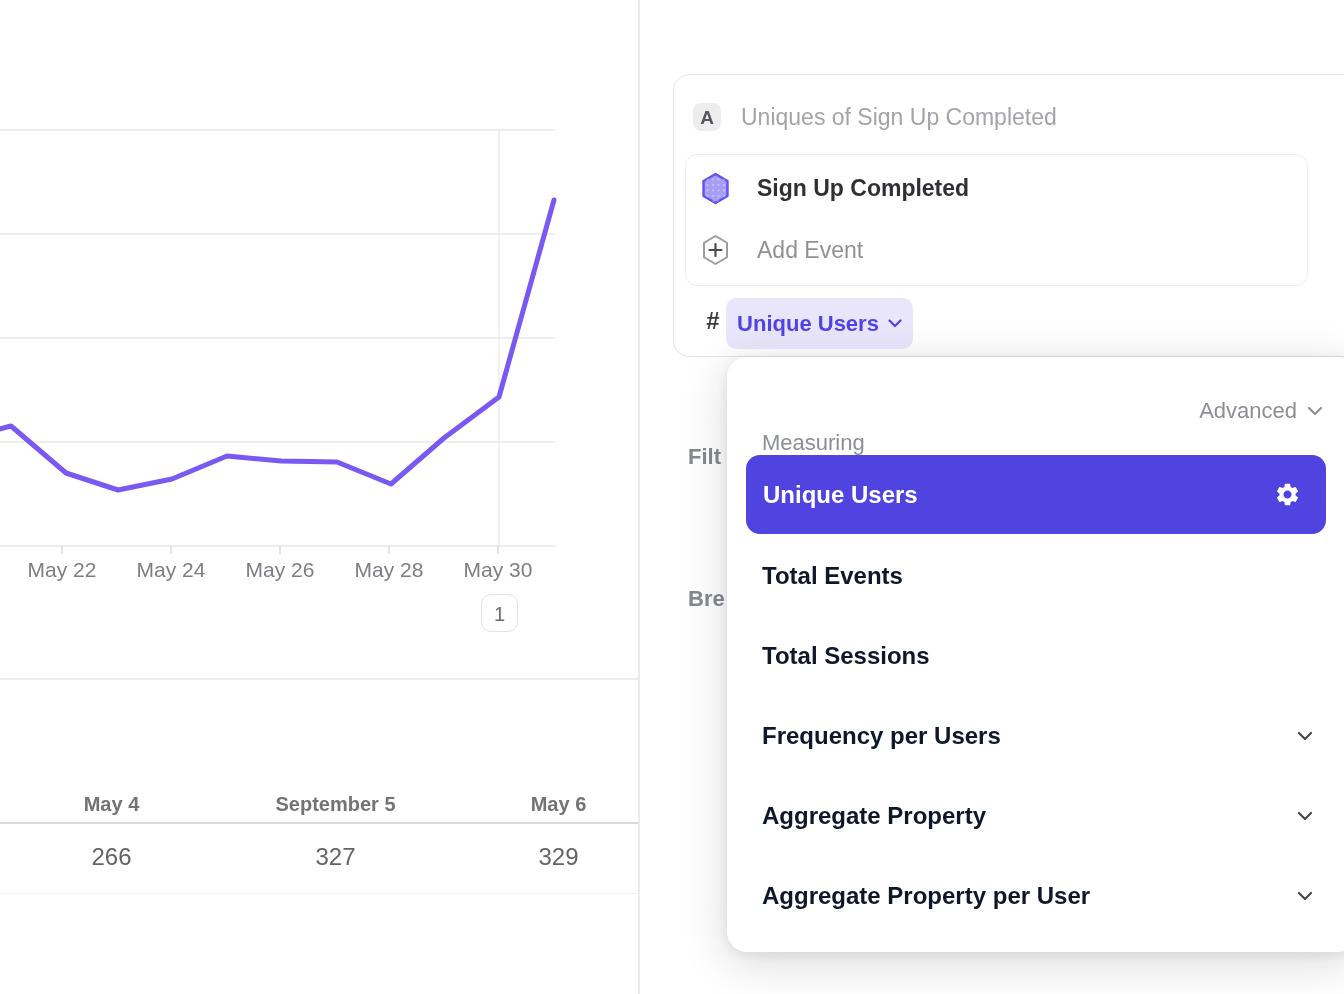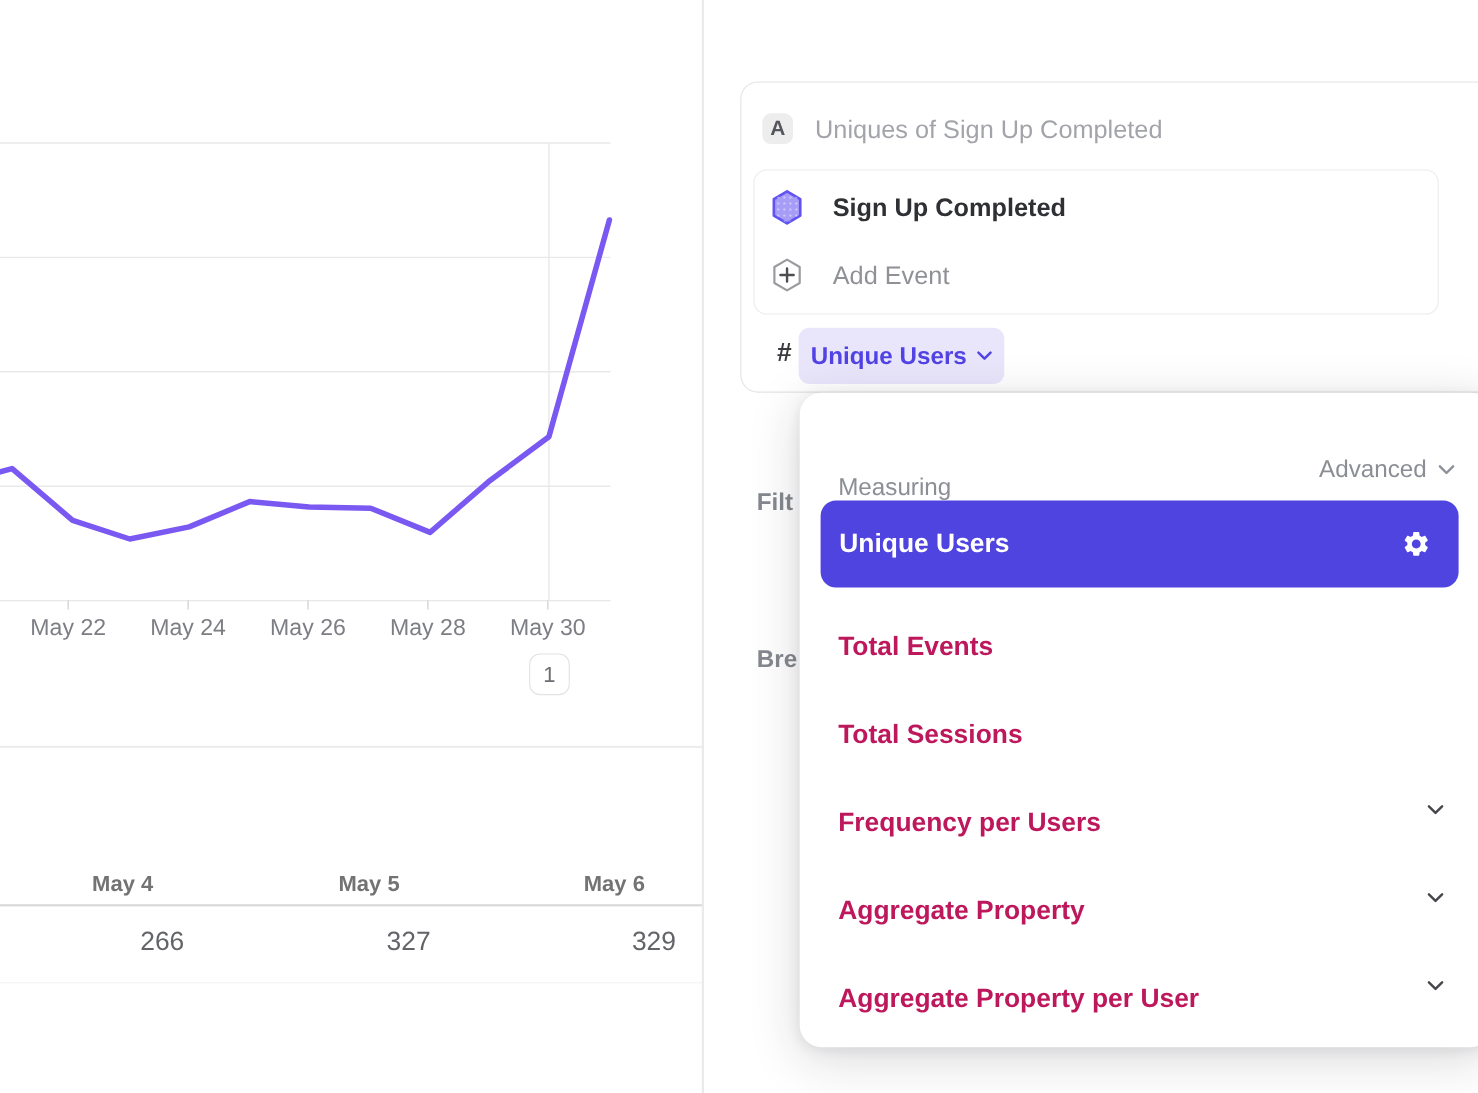--- a/index.html
+++ b/index.html
@@ -70,7 +70,7 @@
     z-index:5;
   }
   #measuring-label{left:35px;top:41px;font-size:22px;font-weight:500;color:#8b8e94;margin-top:32px;}
-  #advanced-select{right:34px;top:41px;display:flex;align-items:center;gap:10px;cursor:pointer;margin-top:16px;}
+  #advanced-select{right:34px;top:41px;display:flex;align-items:center;gap:10px;cursor:pointer;}
   #advanced-select span{font-size:22px;font-weight:500;color:#8b8e94;}
 
   #selected-item{

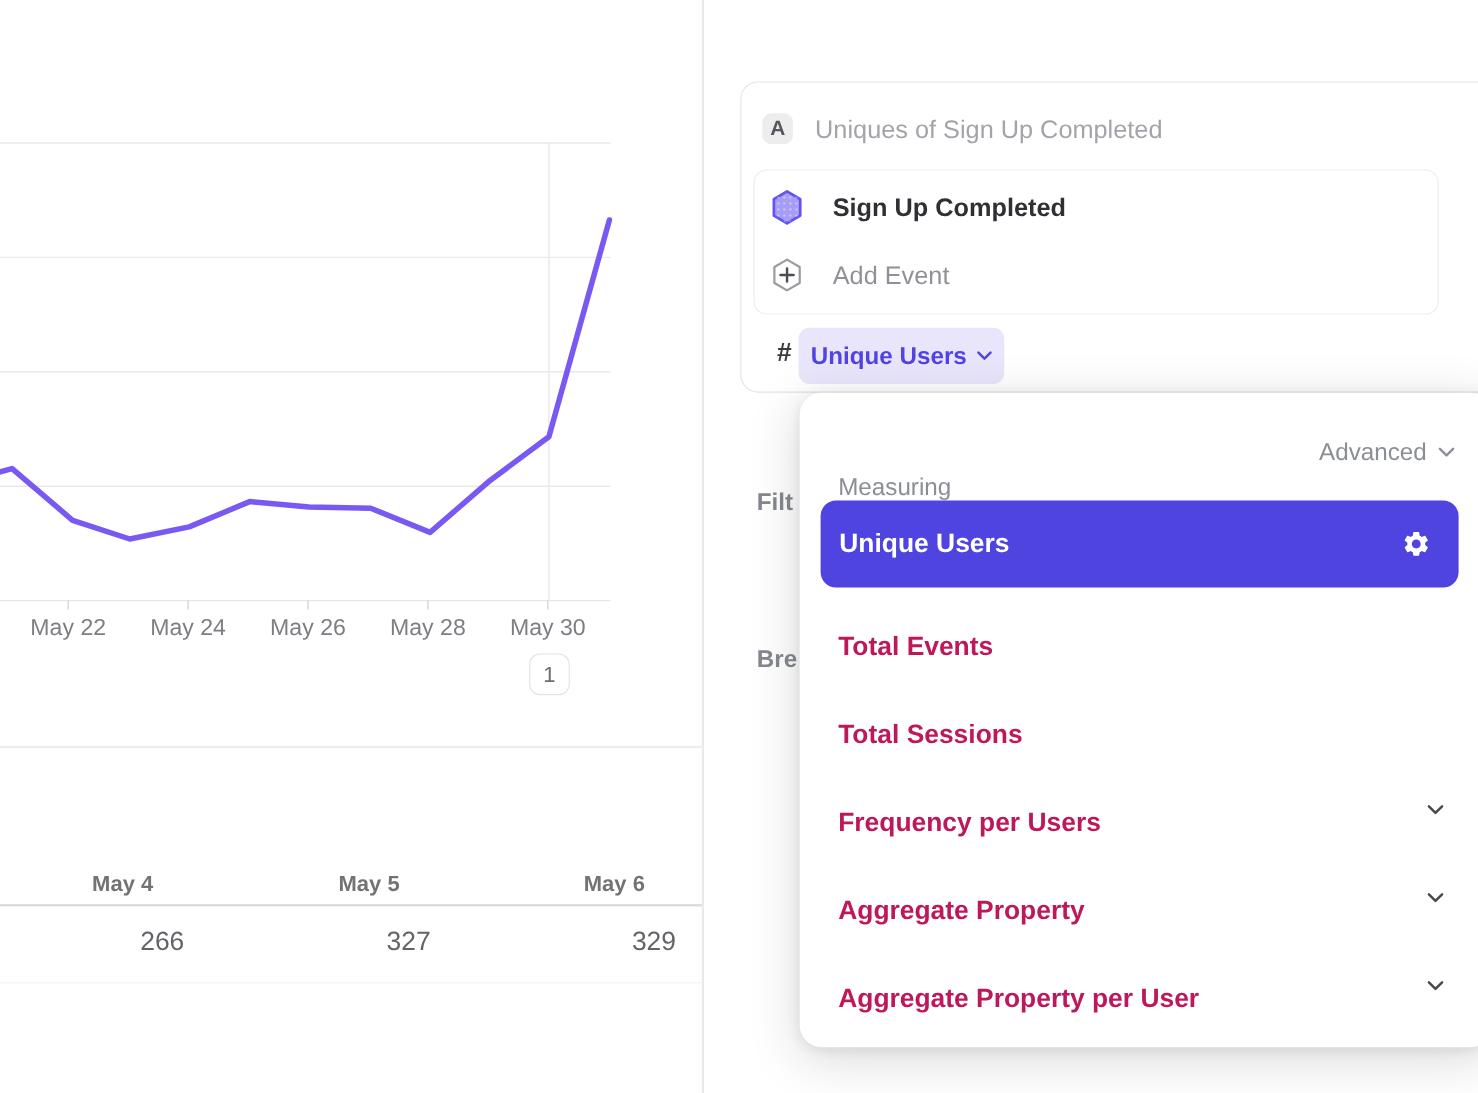--- a/index.html
+++ b/index.html
@@ -80,7 +80,7 @@
   #gear{right:25px;top:26px;width:27px;height:27px;cursor:pointer;}
 
   .menu-item{left:0;width:630px;height:80px;cursor:pointer;}
-  .menu-item .lbl{left:35px;top:12px;height:80px;line-height:80px;font-size:24px;font-weight:600;color:#be185d;white-space:nowrap;}
+  .menu-item .lbl{left:35px;top:0;height:80px;line-height:80px;font-size:24px;font-weight:600;color:#0f172a;white-space:nowrap;}
   .menu-item .chev{position:absolute;right:44px;top:35px;}
   #mi-1{top:179px;} #mi-2{top:259px;} #mi-3{top:339px;} #mi-4{top:419px;} #mi-5{top:499px;}
 </style>

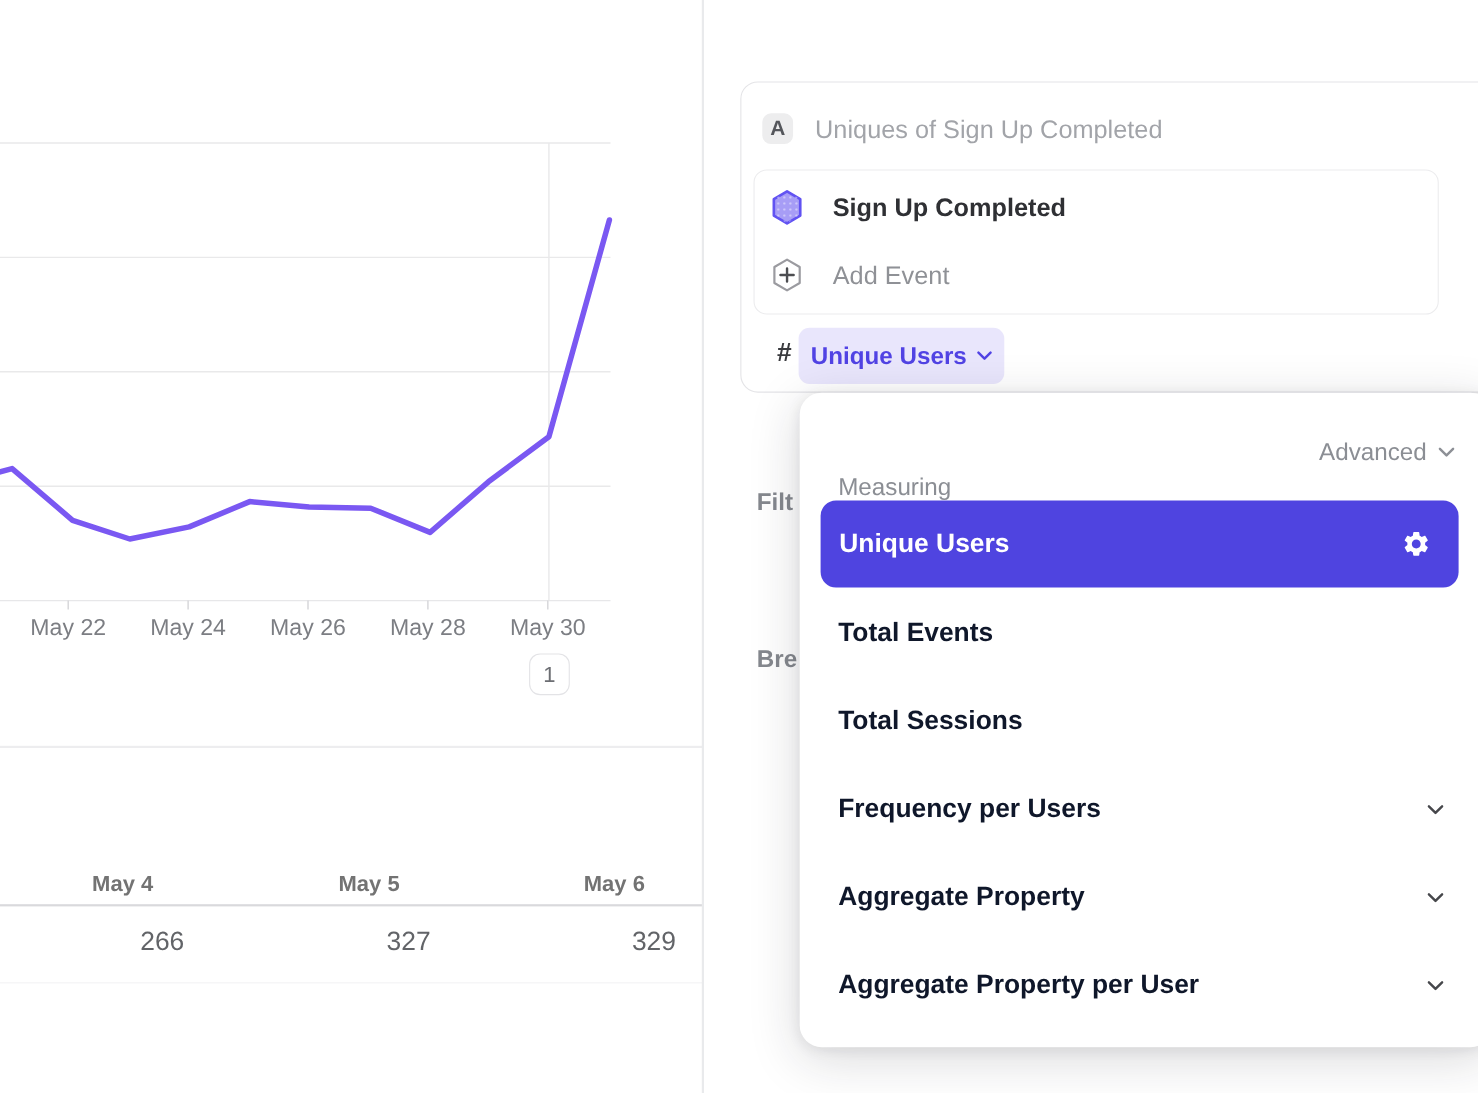--- a/index.html
+++ b/index.html
@@ -114,7 +114,7 @@
   <div id="table-top-line" class="abs hline"></div>
 
   <div class="abs tcell th c0">May 4</div>
-  <div class="abs tcell th c1">May 5</div>
+  <div class="abs tcell th c1">September 5</div>
   <div class="abs tcell th c2">May 6</div>
 
   <div id="table-header-line" class="abs hline"></div>

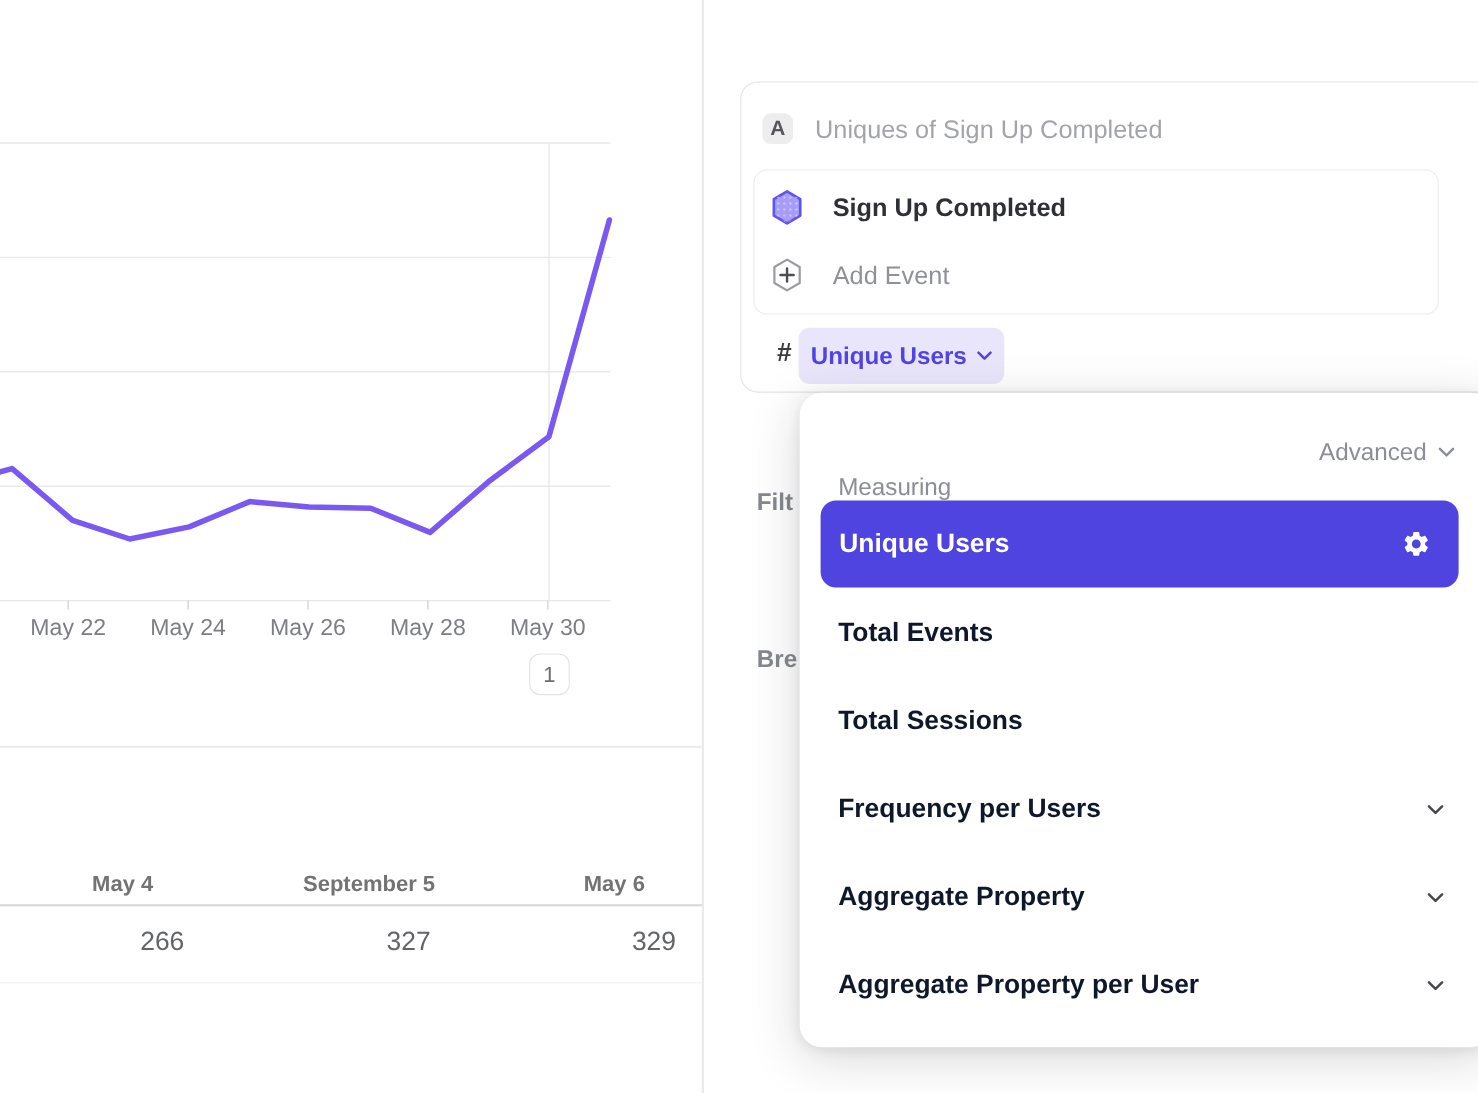--- a/index.html
+++ b/index.html
@@ -28,7 +28,7 @@
 
   .tcell{width:223px;text-align:center;white-space:nowrap;}
   .th{top:760px;font-size:20px;font-weight:600;color:#737373;}
-  .td{top:810px;font-size:24px;font-weight:400;color:#626468;padding-left:36px;}
+  .td{top:810px;font-size:24px;font-weight:400;color:#626468;}
   .c0{left:0;} .c1{left:224px;} .c2{left:447px;}
 
   

